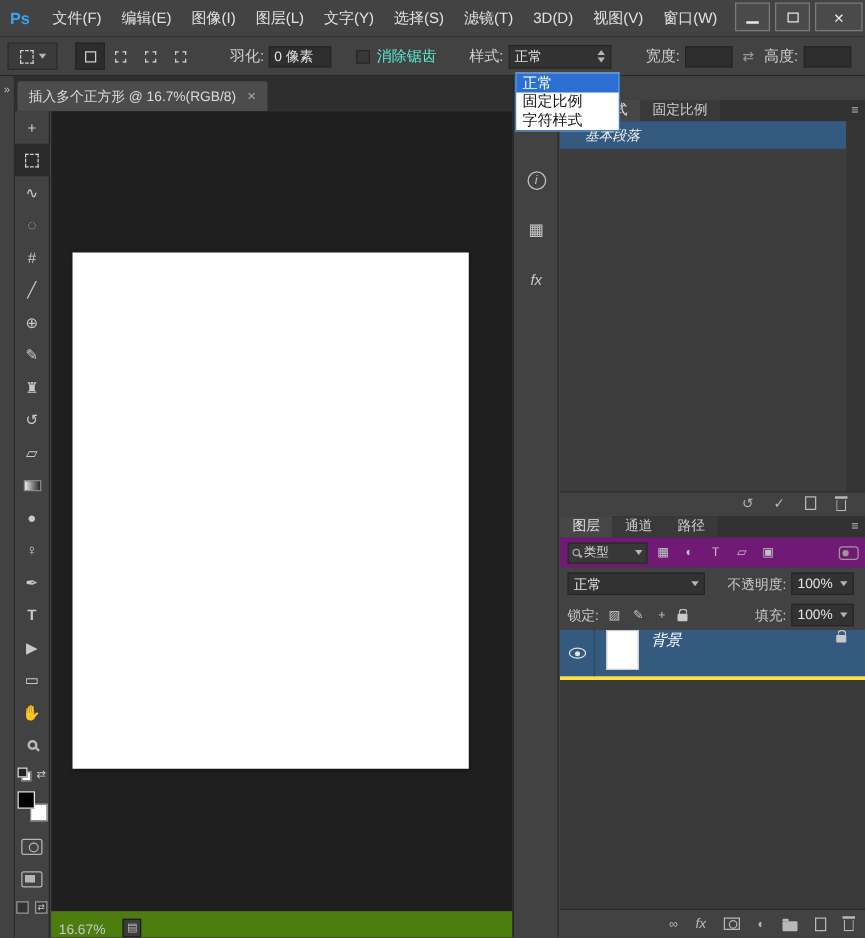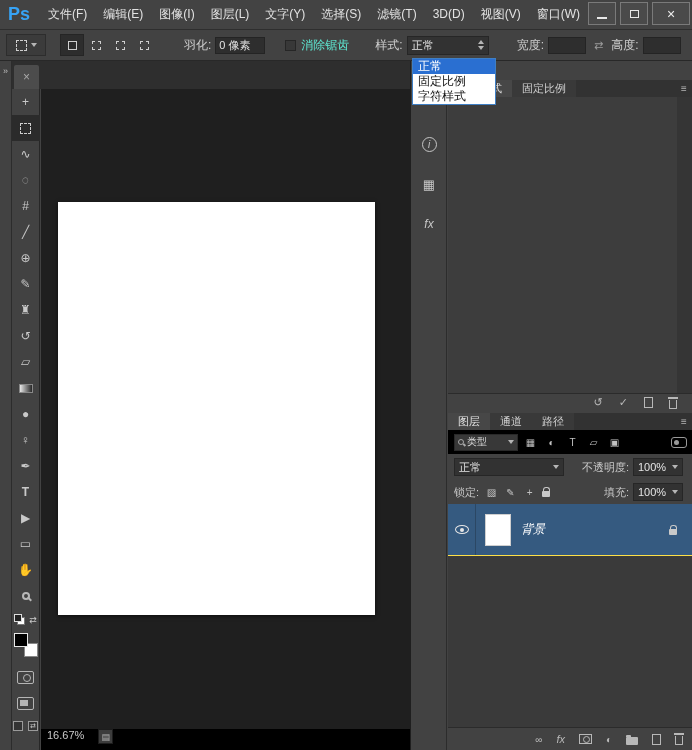--- a/index.html
+++ b/index.html
@@ -10,7 +10,7 @@
   
   .menubar{position:absolute;left:0;top:0;width:692px;height:30px;background:#434343;
            border-bottom:1px solid #2e2e2e;display:flex;align-items:center}
-  .ps-logo{color:#37a3f5;font-weight:bold;font-size:18px;padding:0 10px 0 8px}
+  .ps-logo{color:#37a3f5;font-weight:bold;font-size:13px;padding:0 10px 0 8px}
   .menu-item{padding:0 8px;line-height:29px;font-size:12px;color:#e2e2e2;white-space:nowrap}
   .win-controls{position:absolute;right:2px;top:2px;display:flex}
   .winbtn{width:28px;height:23px;border:1px solid #7a7a7a;background:#4a4a4a;margin-left:4px;

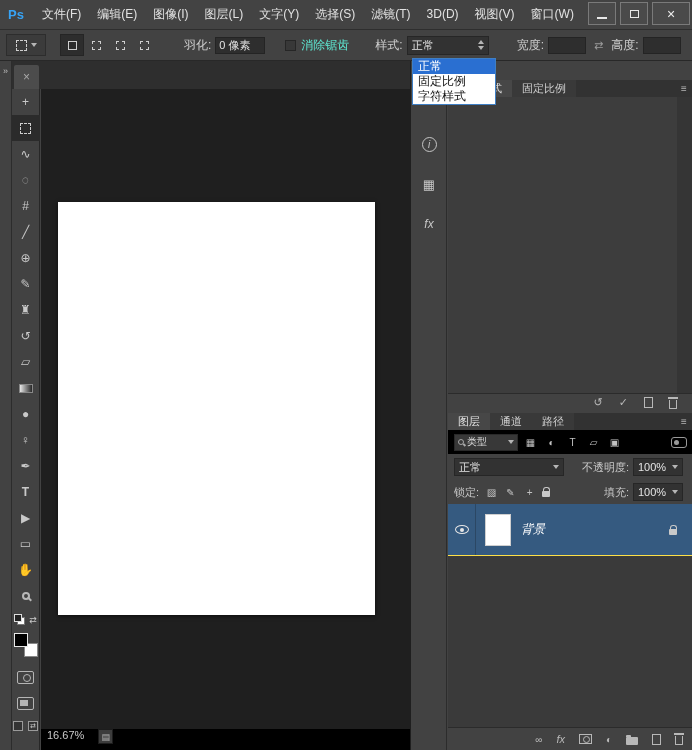--- a/index.html
+++ b/index.html
@@ -226,6 +226,7 @@
 
 <div class="tabbar">
   <div class="doctab">
+    <span>插入多个正方形 @ 16.7%(RGB/8)</span>
     <span class="closex">×</span>
   </div>
 </div>

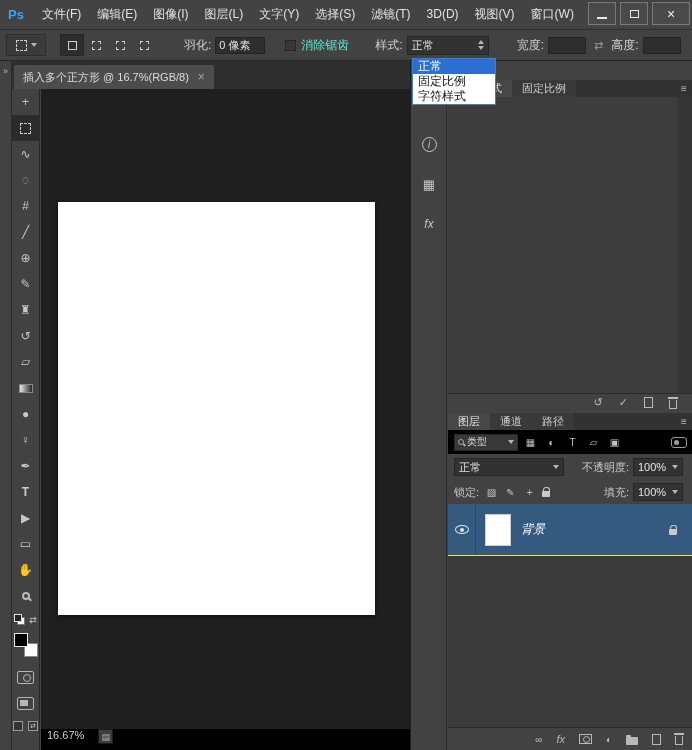--- a/index.html
+++ b/index.html
@@ -348,6 +348,9 @@
       </div>
       <div class="plist">
         <div class="pgutter"></div>
+        <div class="prow">
+          <span>基本段落</span>
+        </div>
       </div>
       <div class="pfooter">
         <span>↺</span>

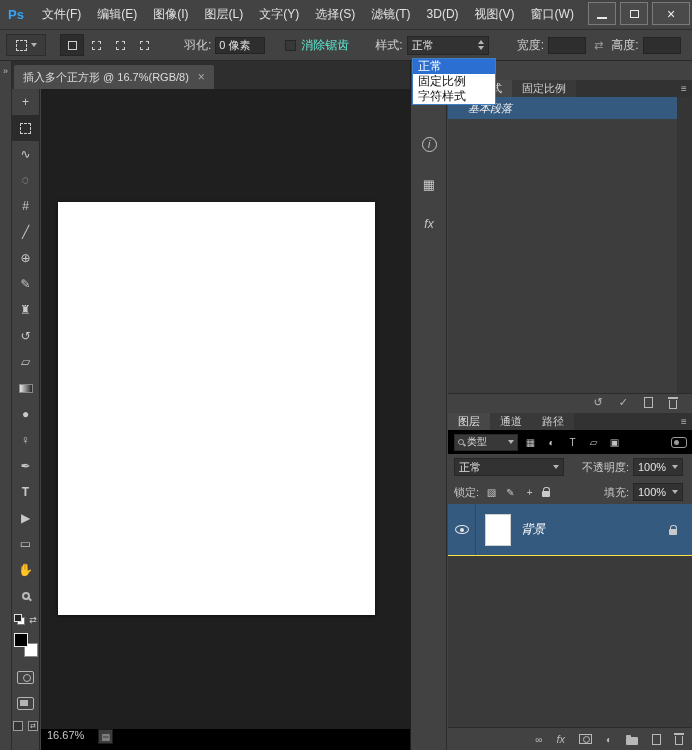--- a/index.html
+++ b/index.html
@@ -122,7 +122,7 @@
 
   .layersgroup{position:absolute;left:0;top:352px;width:245px;height:337px;background:#3a3a3a;
                display:flex;flex-direction:column}
-  .filterrow{height:24px;background:#000000;display:flex;align-items:center;padding:0 6px}
+  .filterrow{height:24px;background:#701a75;display:flex;align-items:center;padding:0 6px}
   .fcombo{width:64px;height:17px;background:#383838;border:1px solid #292929;display:flex;
           align-items:center;gap:3px;padding:0 3px;font-size:10px;color:#d8d8d8}
   .magmini{width:6px;height:6px;border:1.5px solid #a8a8a8;border-radius:50%;position:relative}

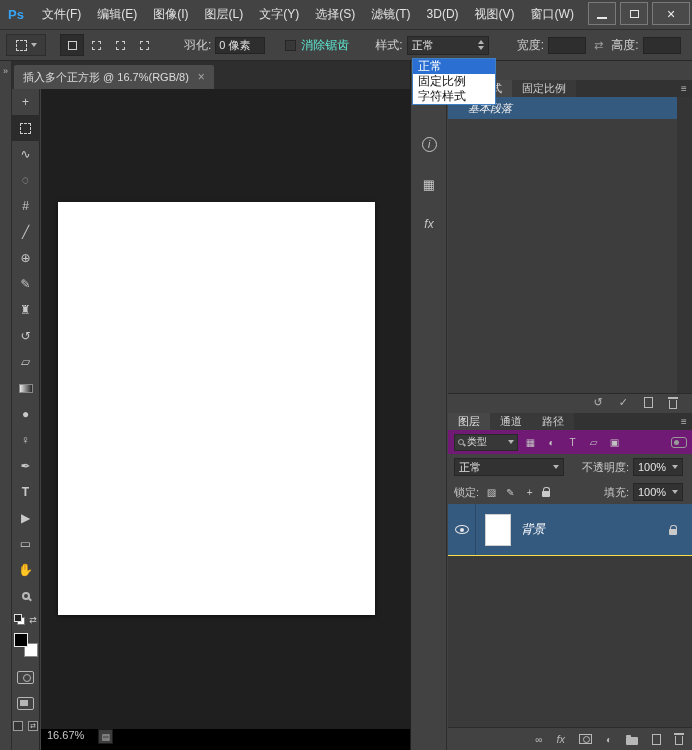--- a/index.html
+++ b/index.html
@@ -139,7 +139,7 @@
   .padlock{width:8px;height:6px;background:#c9c9c9;border-radius:1px;position:relative;display:inline-block;margin-top:4px}
   .padlock::before{content:"";position:absolute;left:1px;top:-4px;width:5px;height:5px;border:1px solid #c9c9c9;
                    border-bottom:none;border-radius:3px 3px 0 0}
-  .layerrow{height:52px;background:#355a80;display:flex;align-items:center;border-bottom:1px solid #fde047}
+  .layerrow{height:40px;background:#355a80;display:flex;align-items:flex-start;border-bottom:3px solid #fde047}
   .eyecell{width:28px;height:100%;display:flex;align-items:center;justify-content:center;border-right:1px solid #2b4764}
   .eye{width:14px;height:9px;border:1px solid #e6e6e6;border-radius:50%;position:relative}
   .eye::after{content:"";position:absolute;left:4px;top:2px;width:4px;height:4px;background:#e6e6e6;border-radius:50%}

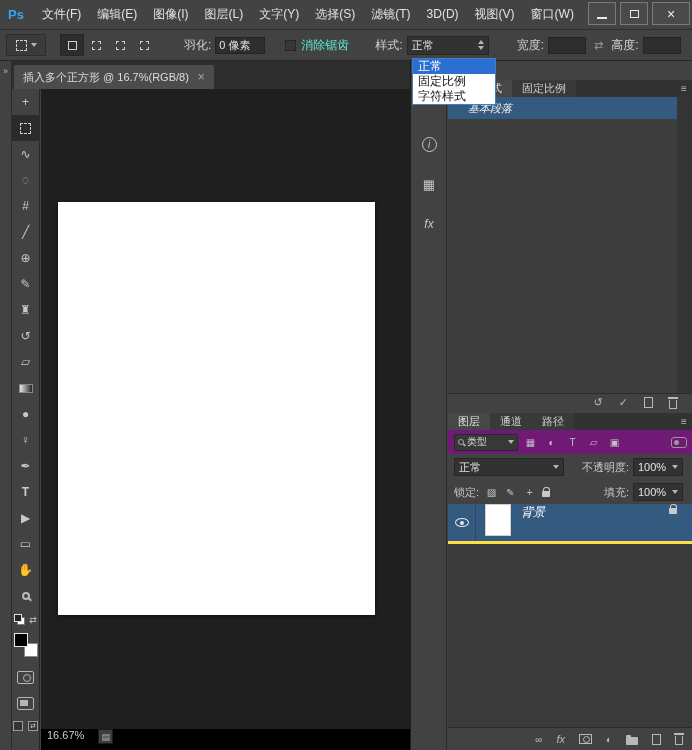--- a/index.html
+++ b/index.html
@@ -88,8 +88,8 @@
   .canvas{position:absolute;left:41px;top:89px;width:369px;height:640px;background:#1f1f1f}
   .docwhite{position:absolute;left:17px;top:113px;width:317px;height:413px;background:#fff;
             box-shadow:0 1px 4px rgba(0,0,0,.6)}
-  .statusbar{position:absolute;left:41px;top:729px;width:369px;height:21px;background:#000000;
-             display:flex;align-items:flex-start;font-size:11px;color:#c9c9c9}
+  .statusbar{position:absolute;left:41px;top:729px;width:369px;height:21px;background:#4d7c0f;
+             display:flex;align-items:flex-end;font-size:11px;color:#c9c9c9}
   .zoomtxt{margin-left:6px}
   .statusicon{margin-left:14px;width:15px;height:15px;background:#3c3c3c;border:1px solid #1d1d1d;
               color:#b5b5b5;font-size:9px;display:flex;align-items:center;justify-content:center}

